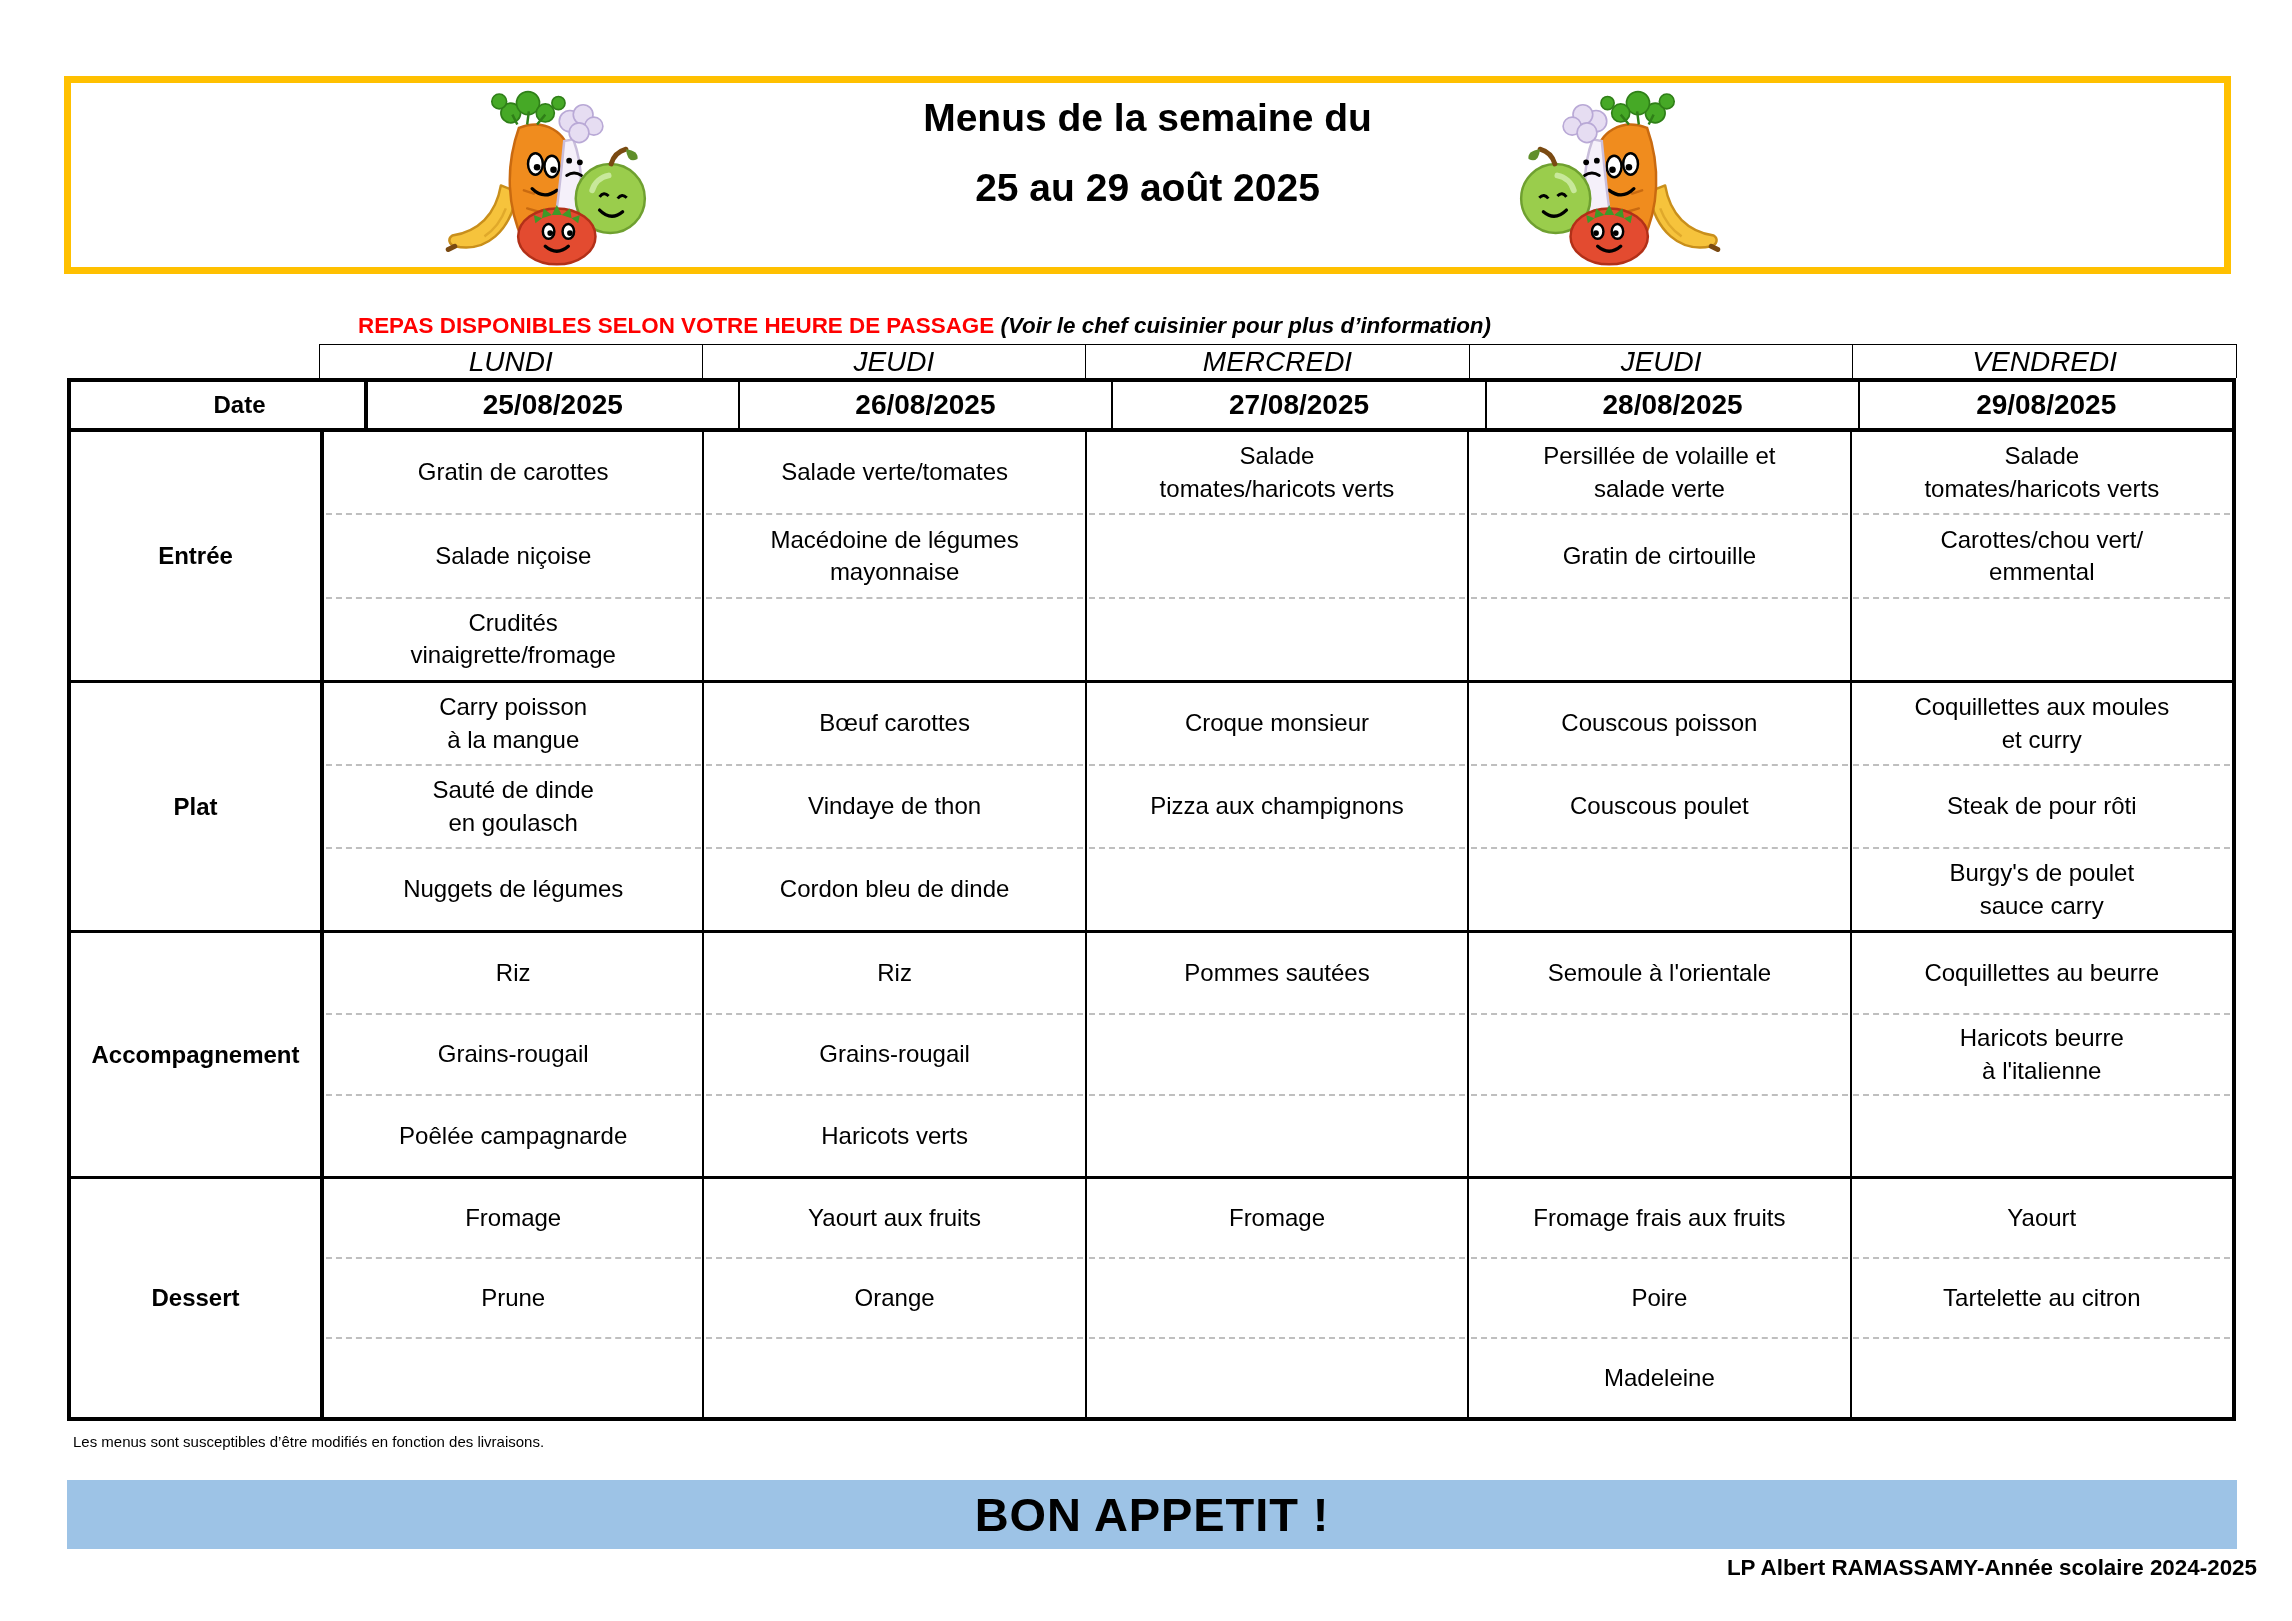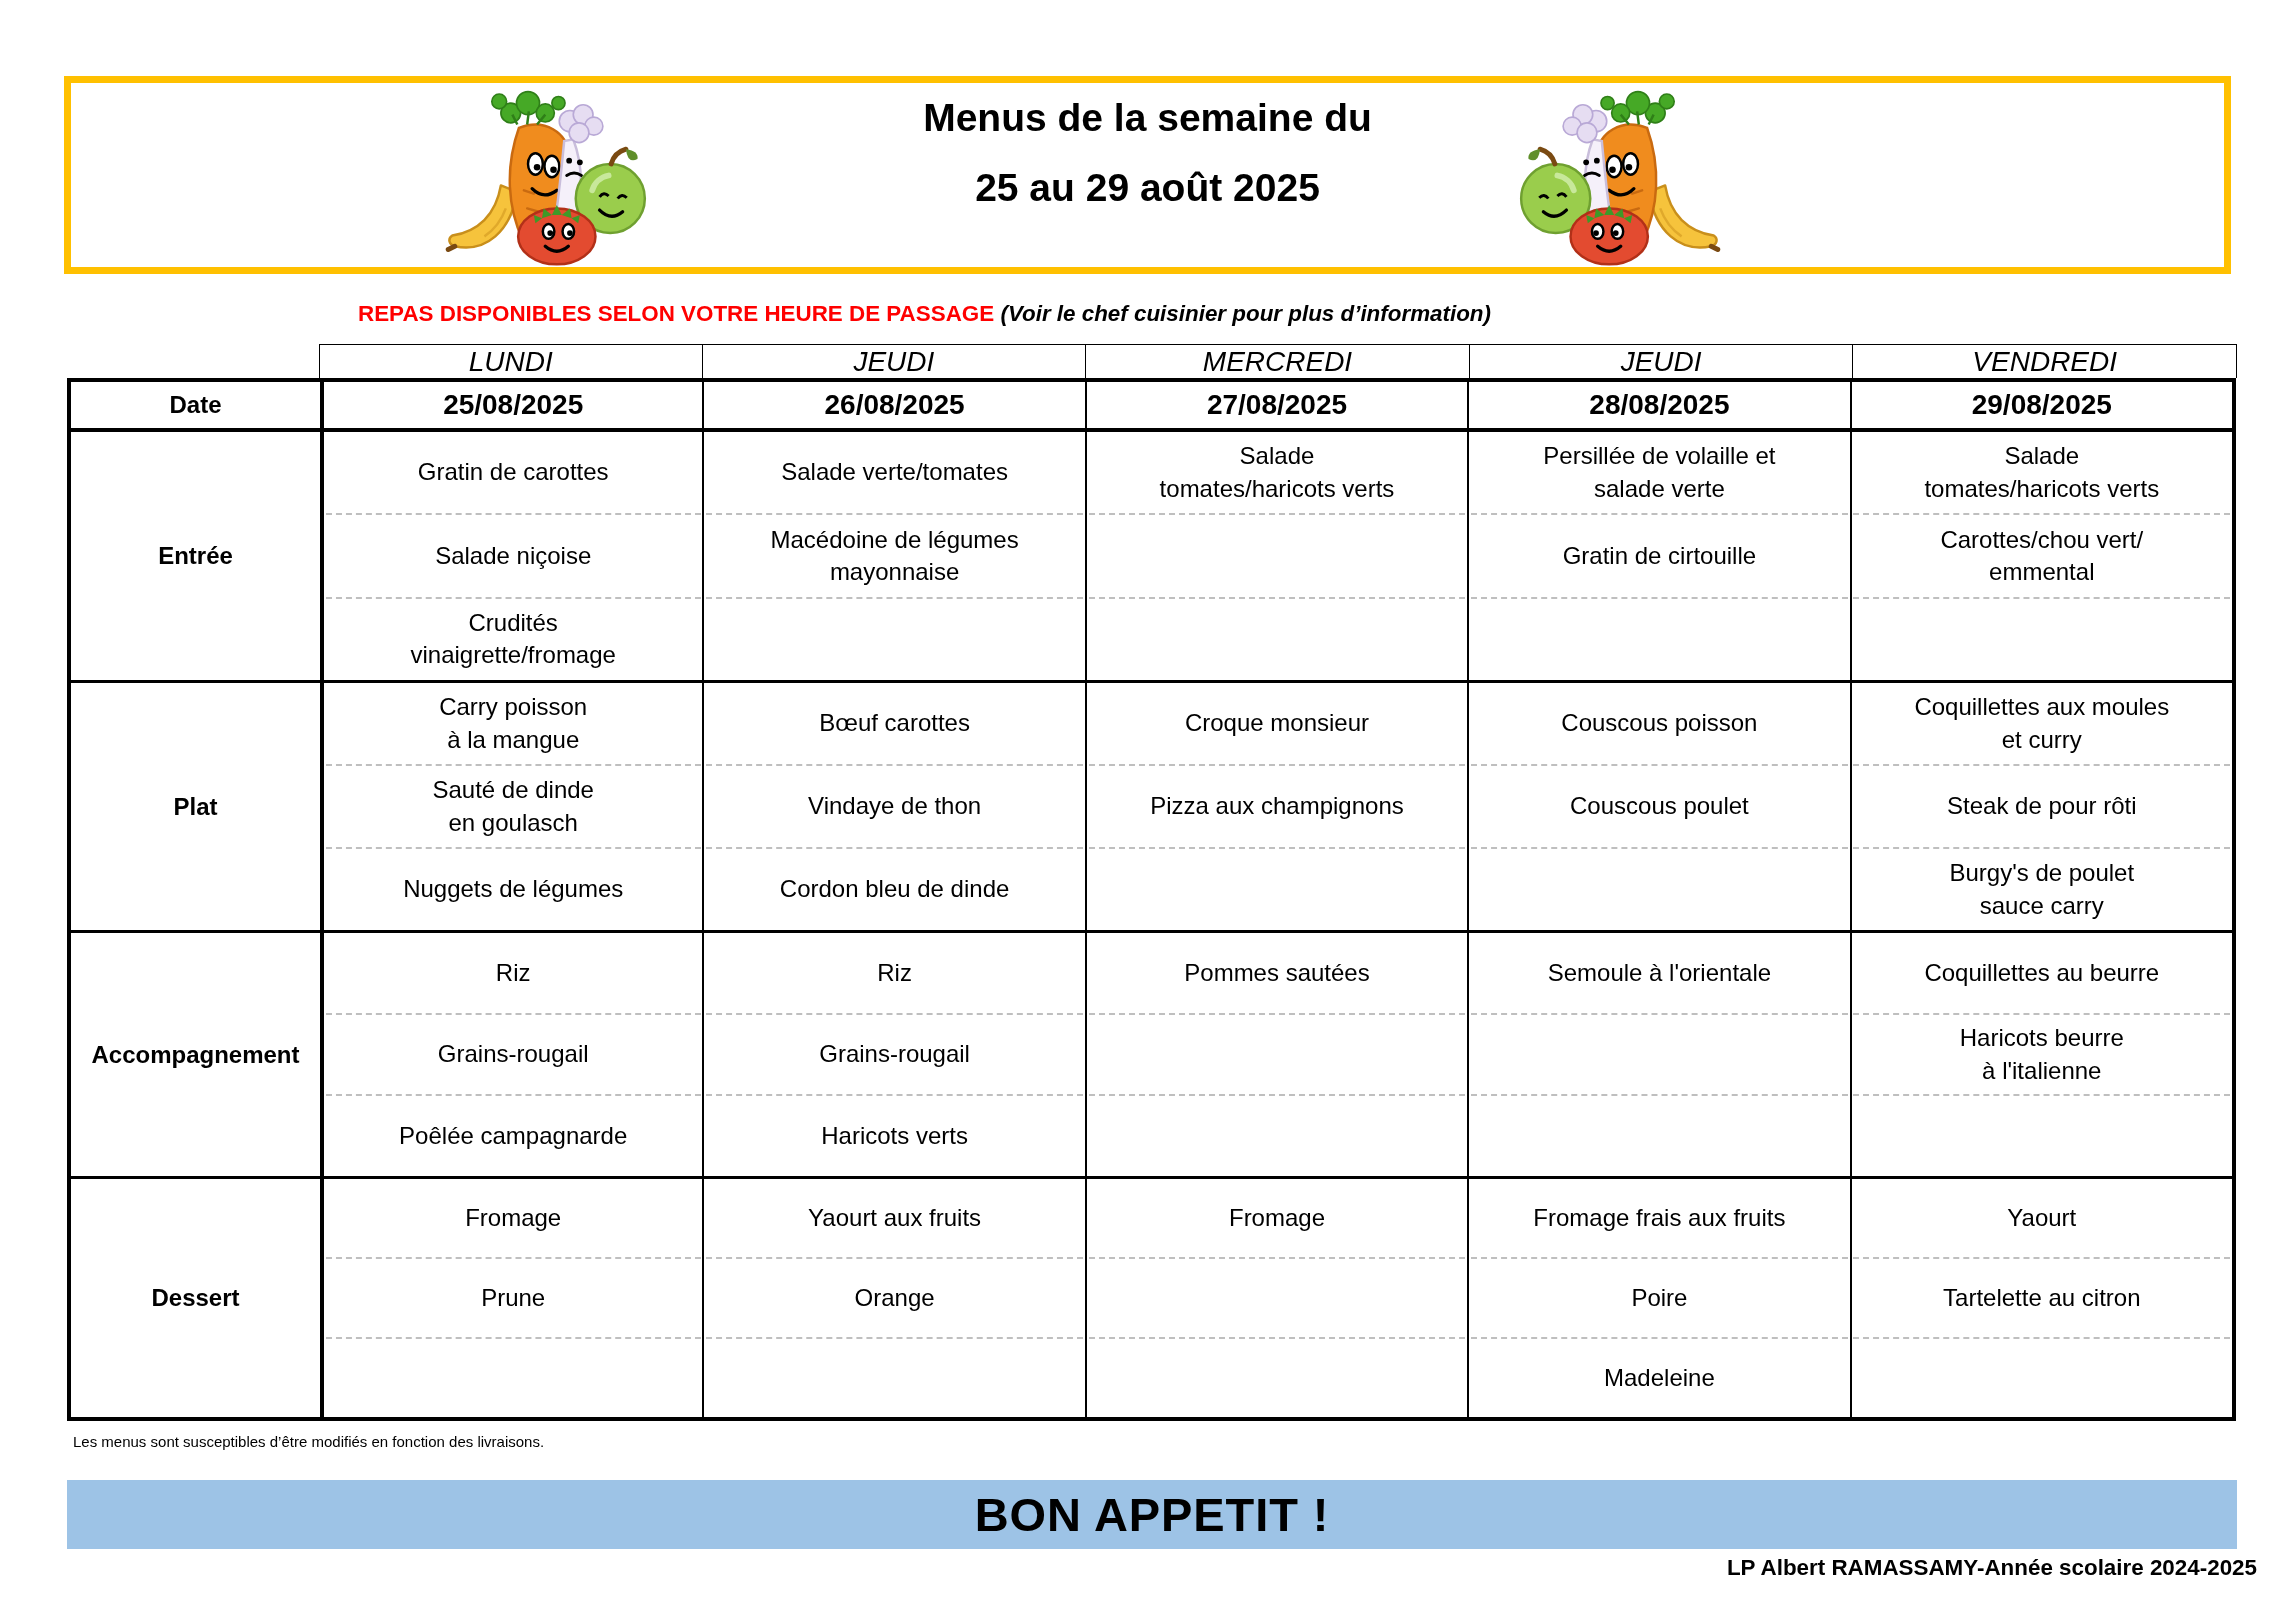--- a/index.html
+++ b/index.html
@@ -20,7 +20,7 @@
   .clipart.right{left:1440px;transform:scaleX(-1);}
   
   .notice{
-    position:absolute;left:0;top:301px;width:1849px;text-align:center;
+    position:absolute;left:0;top:313px;width:1849px;text-align:center;
     font-size:22.4px;font-weight:bold;
   }
   .notice .red{color:#FF0000;}

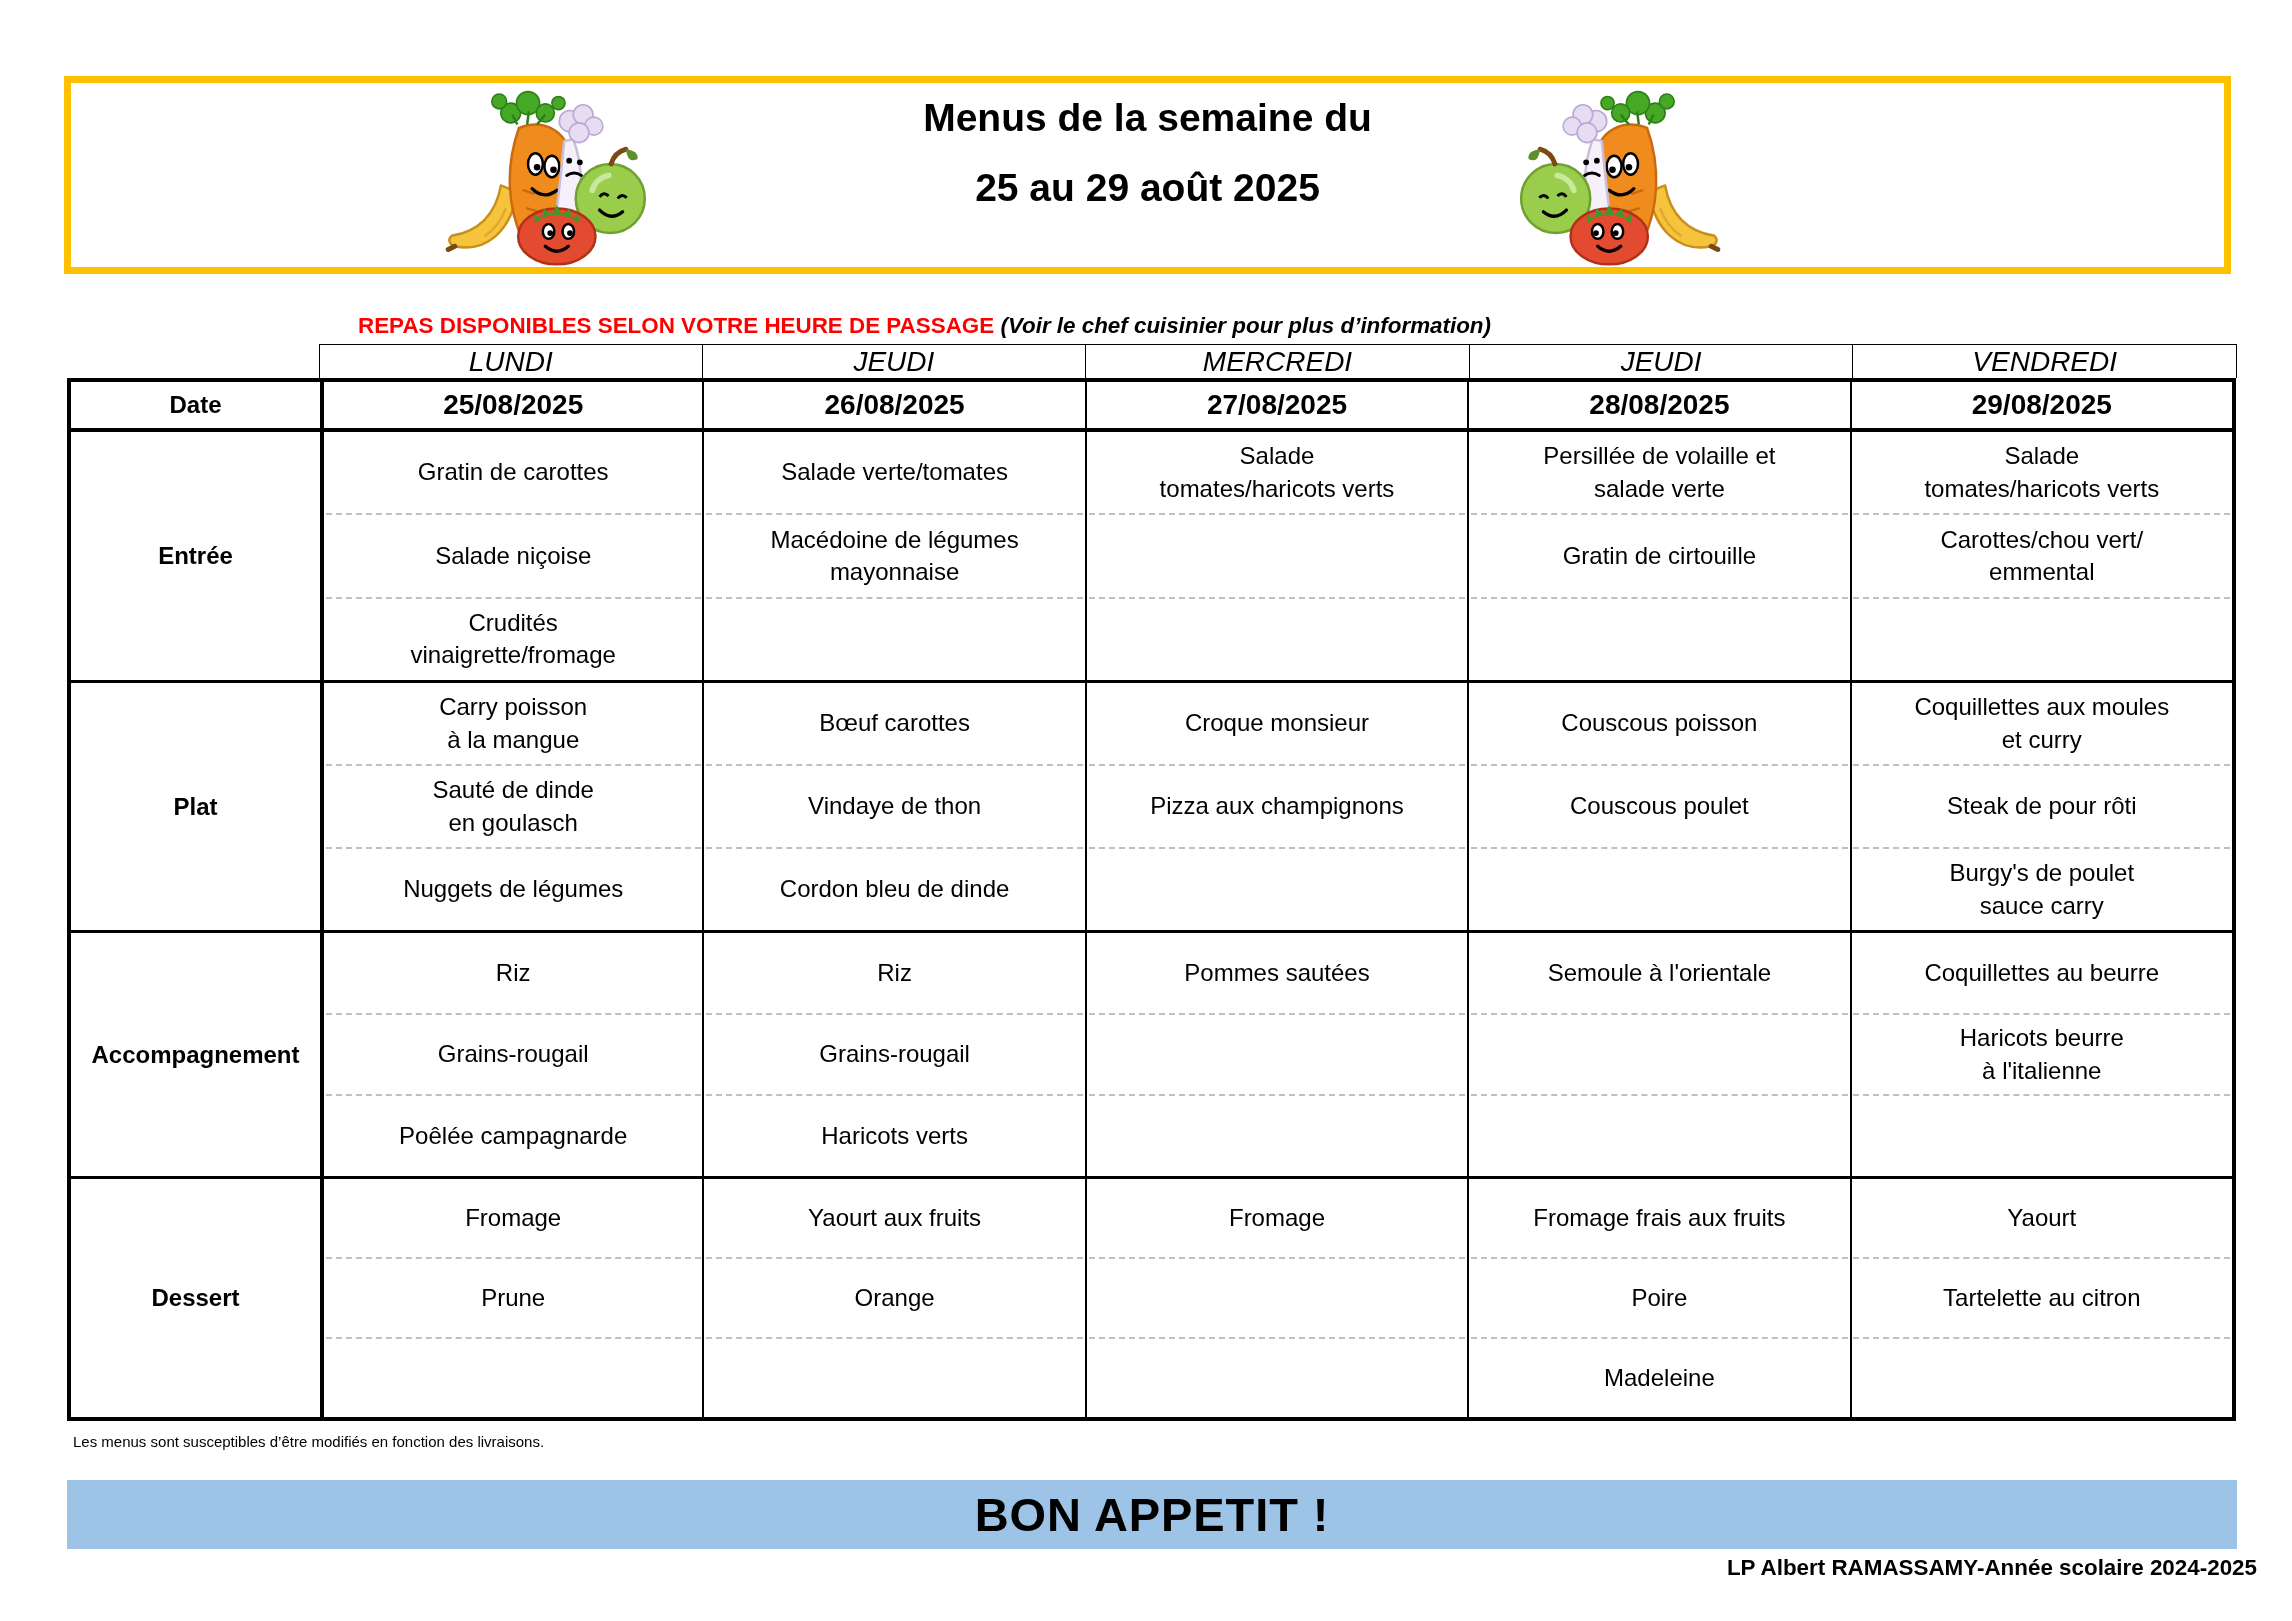--- a/index.html
+++ b/index.html
@@ -43,7 +43,7 @@
     border:4.5px solid #000;background:#fff;
   }
   .trow{display:grid;grid-template-columns:249px repeat(5,1fr);border-top:3.6px solid #000;}
-  .trow.date-row{border-top:none;height:46px;border-bottom:1.8px solid #000;}
+  .trow.date-row{border-top:none;height:46px;border-bottom:1.8px solid #000;padding-left:44px;}
   .trow.row-entree{height:248px;}
   .trow.row-plat{height:247px;}
   .trow.row-accomp{height:243px;}

